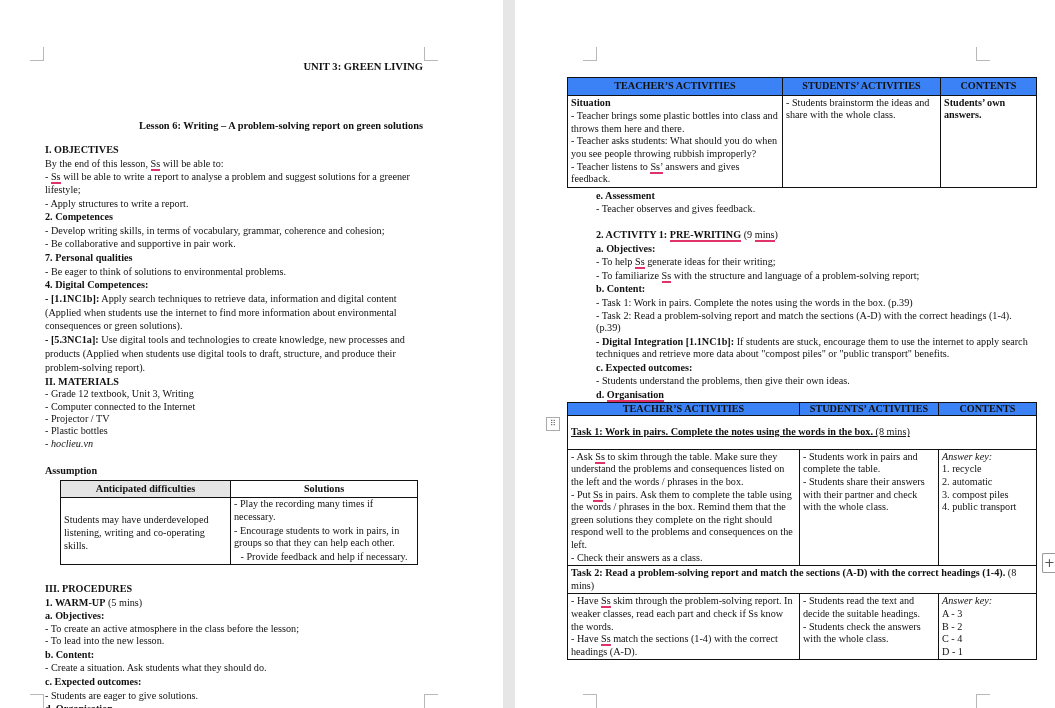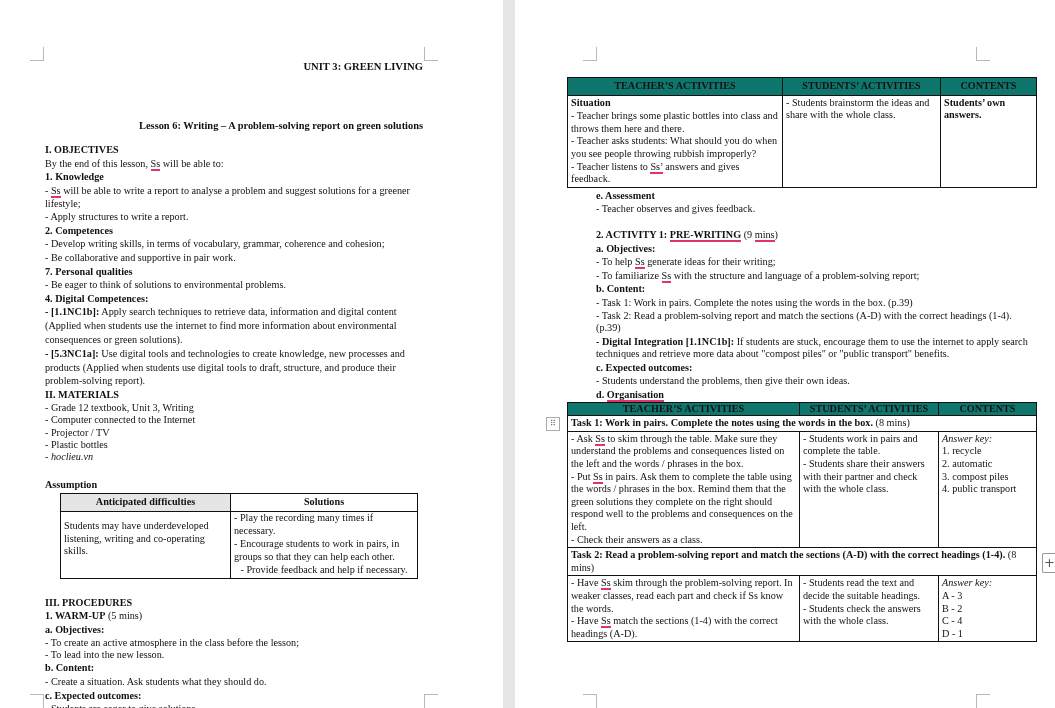--- a/index.html
+++ b/index.html
@@ -24,7 +24,7 @@
 
     table { border-collapse: collapse; width: 100%; font-size: 10.2px; line-height: 12.6px; }
     td, th { border: 1px solid #111; vertical-align: top; padding: 1px 3px; text-align: left; font-weight: normal; }
-    th { background: #0f766e; text-align: center; font-weight: bold; padding: 2px 3px; }
+    th { background: #3b82f6; text-align: center; font-weight: bold; padding: 2px 3px; }
 
     .handle { position: absolute; left: 546px; top: 417px; width: 14px; height: 14px; border: 1px solid #aaa; background: #fff; font-size: 8px; line-height: 12px; text-align: center; color: #666; font-family: "DejaVu Sans", sans-serif; }
     .plus-btn { position: absolute; left: 1042px; top: 553px; width: 14px; height: 20px; border: 1px solid #999; border-right: none; background: #fff; font-size: 13px; line-height: 18px; text-align: center; color: #555; font-family: "DejaVu Sans", sans-serif; border-radius: 2px 0 0 2px; }

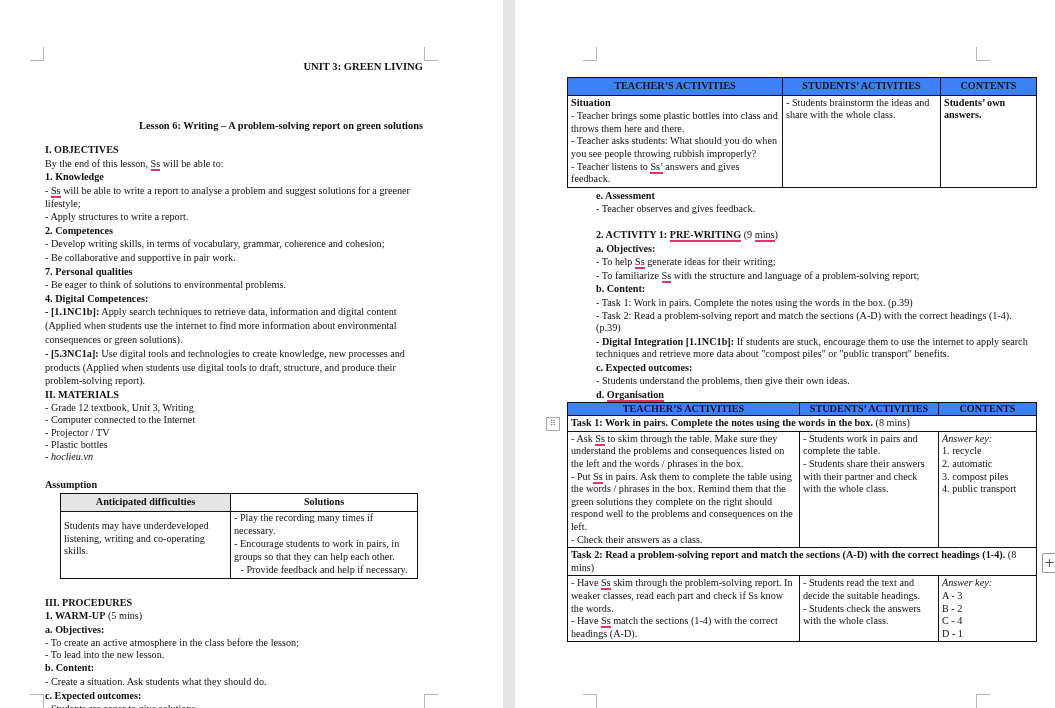--- a/index.html
+++ b/index.html
@@ -45,7 +45,6 @@
 
     <div class="b">I. OBJECTIVES</div>
     <div><span>By the end of this lesson, </span><span class="sqs">Ss</span><span> will be able to:</span></div>
-    <div class="b">1. Knowledge</div>
     <div style="line-height:12.6px; margin-top:1px;"><span>- </span><span class="sqs">Ss</span><span> will be able to write a report to analyse a problem and suggest solutions for a greener lifestyle;</span></div>
     <div>- Apply structures to write a report.</div>
     <div class="b">2. Competences</div>

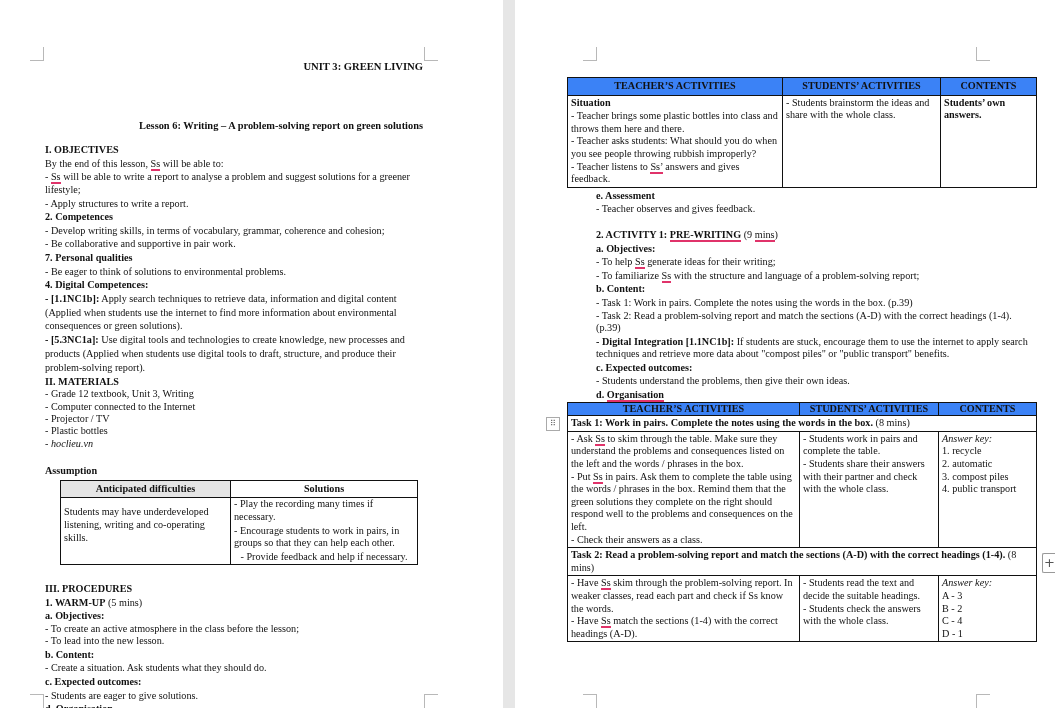--- a/index.html
+++ b/index.html
@@ -147,7 +147,7 @@
         <th style="padding:0 3px;">CONTENTS</th>
       </tr>
       <tr>
-        <td colspan="3" style="padding:1px 3px;"><span class="b">Task 1: Work in pairs. Complete the notes using the words in the box.</span><span> (8 mins)</span></td>
+        <td colspan="3" style="padding:10px 3px;text-decoration:underline;"><span class="b">Task 1: Work in pairs. Complete the notes using the words in the box.</span><span> (8 mins)</span></td>
       </tr>
       <tr>
         <td>

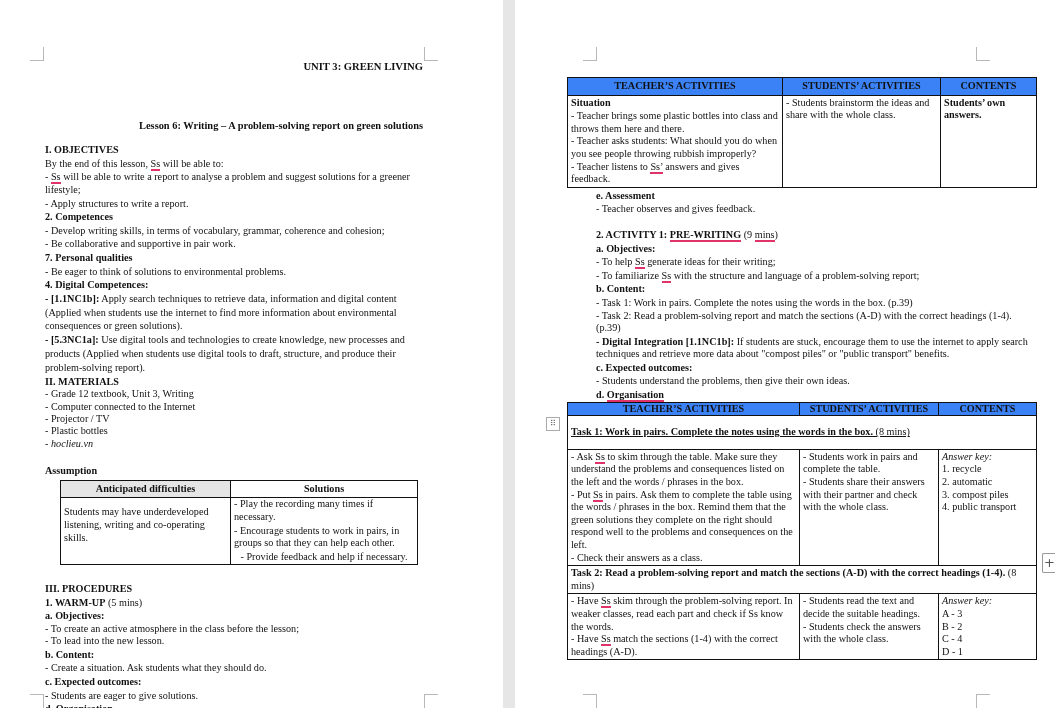--- a/index.html
+++ b/index.html
@@ -71,7 +71,7 @@
         <th style="background:#fff;">Solutions</th>
       </tr>
       <tr>
-        <td style="padding-top:8px;">Students may have underdeveloped listening, writing and co-operating skills.</td>
+        <td style="padding-top:16px;">Students may have underdeveloped listening, writing and co-operating skills.</td>
         <td style="padding-top:0;">
           <div>- Play the recording many times if necessary.</div>
           <div style="margin-top:1px;">- Encourage students to work in pairs, in groups so that they can help each other.</div>

